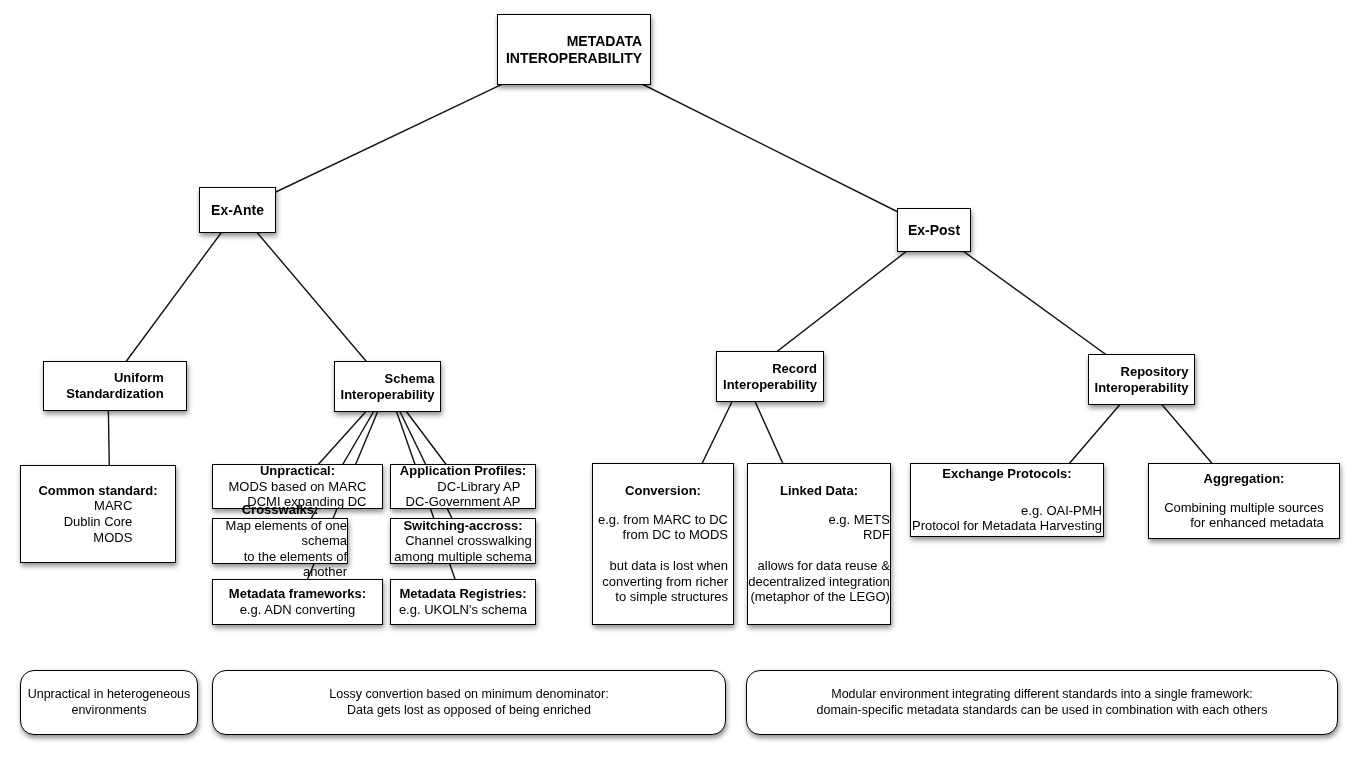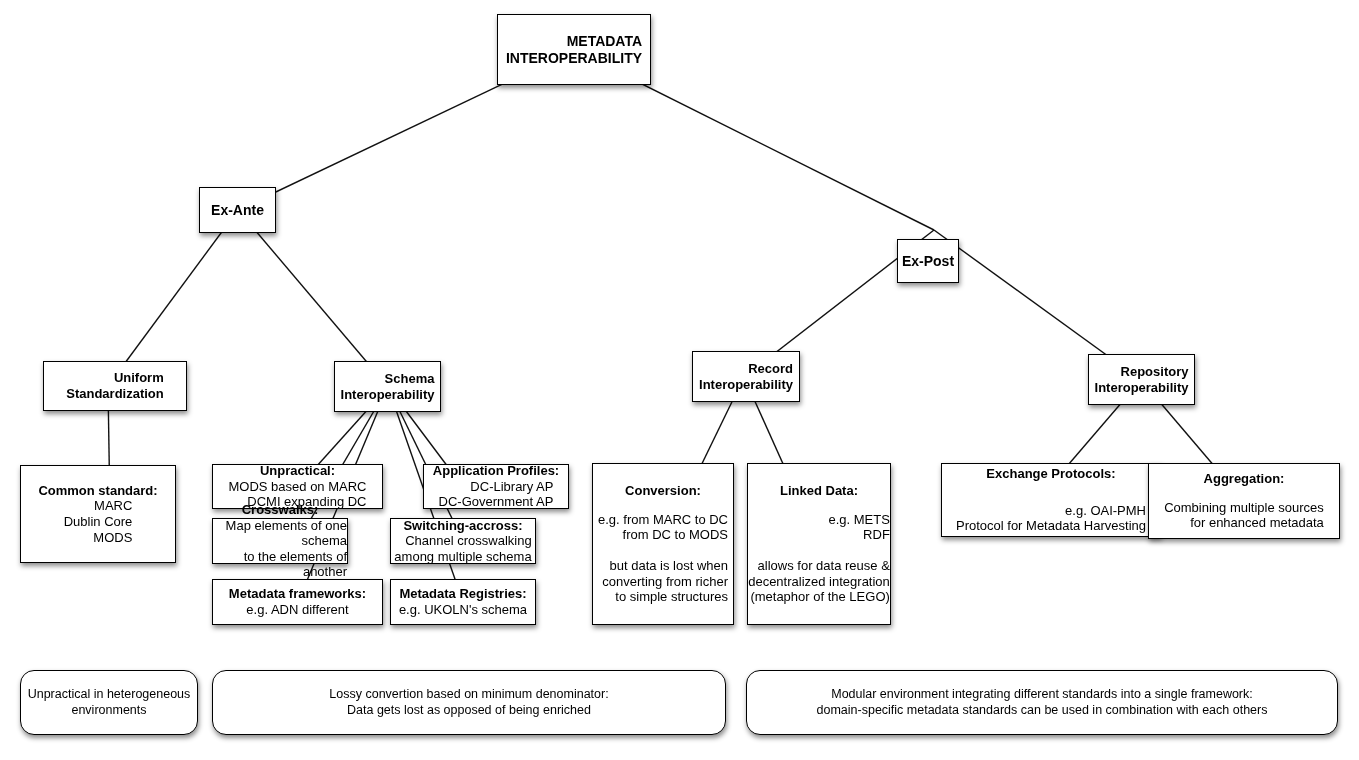--- a/index.html
+++ b/index.html
@@ -70,7 +70,7 @@
   
   #n-root        { left: 497px; top: 14px;  width: 154px; height: 71px; }
   #n-exante      { left: 199px; top: 187px; width: 77px;  height: 46px; }
-  #n-expost      { left: 897px; top: 208px; width: 62px;  height: 44px; margin-top: 31px; }
+  #n-expost      { left: 897px; top: 208px; width: 74px;  height: 44px; }
   #n-uniform     { left: 43px;  top: 361px; width: 144px; height: 50px; }
   #n-schema      { left: 334px; top: 361px; width: 107px; height: 51px; }
   #n-record      { left: 692px; top: 351px; width: 108px; height: 51px; }

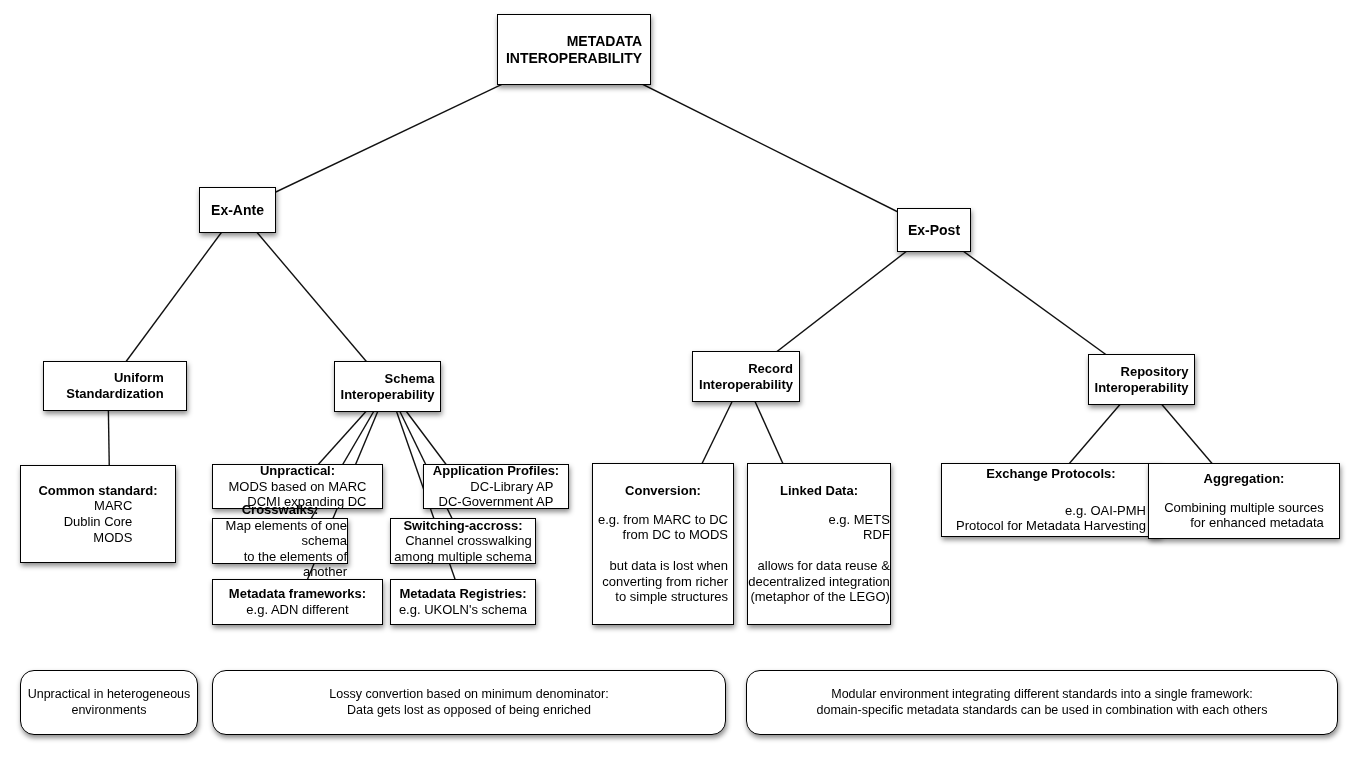--- a/index.html
+++ b/index.html
@@ -73,7 +73,7 @@
   #n-expost      { left: 897px; top: 208px; width: 74px;  height: 44px; }
   #n-uniform     { left: 43px;  top: 361px; width: 144px; height: 50px; }
   #n-schema      { left: 334px; top: 361px; width: 107px; height: 51px; }
-  #n-record      { left: 692px; top: 351px; width: 108px; height: 51px; }
+  #n-record      { left: 716px; top: 351px; width: 108px; height: 51px; }
   #n-repository  { left: 1088px;top: 354px; width: 107px; height: 51px; }
   #n-common      { left: 20px;  top: 465px; width: 156px; height: 98px; }
   #n-derivation  { left: 212px; top: 464px; width: 171px; height: 45px; }

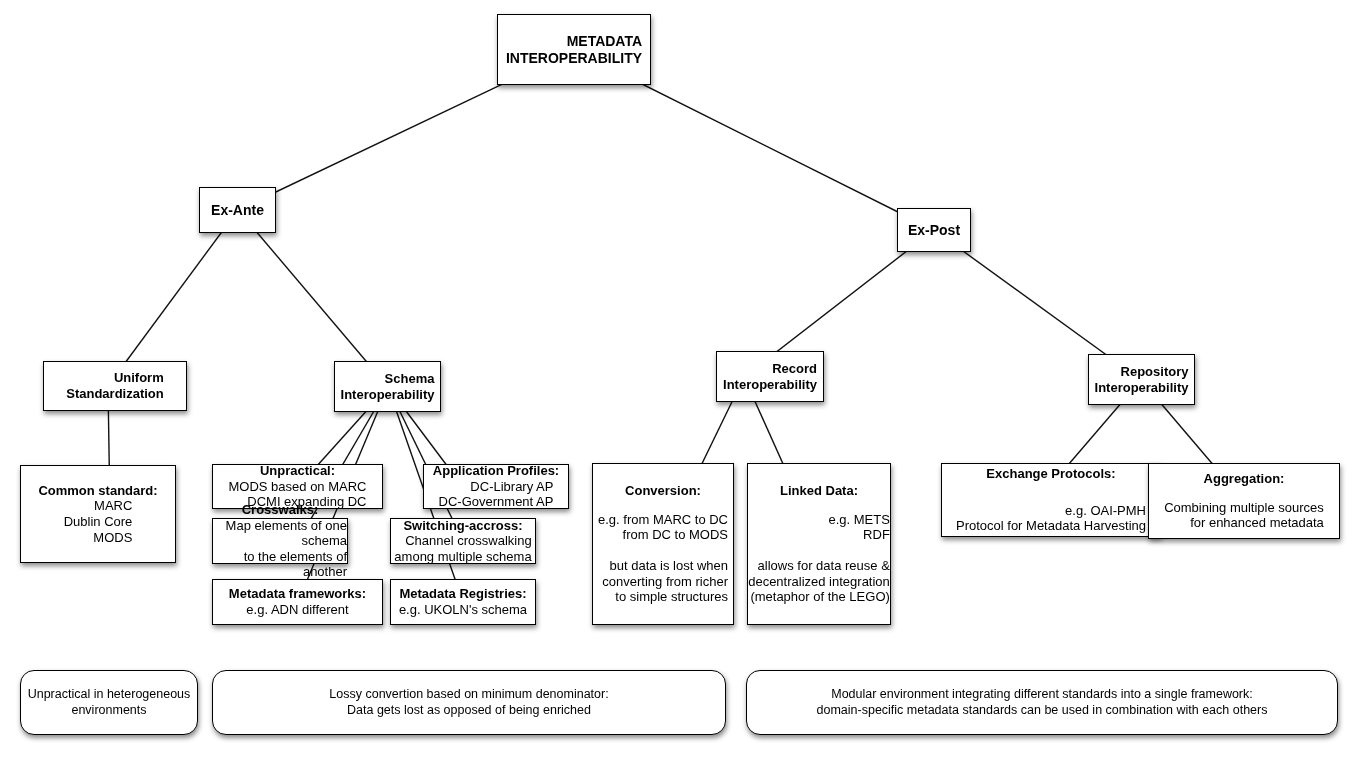--- a/index.html
+++ b/index.html
@@ -79,7 +79,7 @@
   #n-derivation  { left: 212px; top: 464px; width: 171px; height: 45px; }
   #n-crosswalks  { left: 212px; top: 518px; width: 136px; height: 46px; }
   #n-frameworks  { left: 212px; top: 579px; width: 171px; height: 46px; }
-  #n-appprofiles { left: 390px; top: 464px; width: 146px; height: 45px; margin-left: 33px; }
+  #n-appprofiles { left: 390px; top: 464px; width: 146px; height: 45px; }
   #n-switching   { left: 390px; top: 518px; width: 146px; height: 46px; }
   #n-registries  { left: 390px; top: 579px; width: 146px; height: 46px; }
   #n-conversion  { left: 592px; top: 463px; width: 142px; height: 162px; }

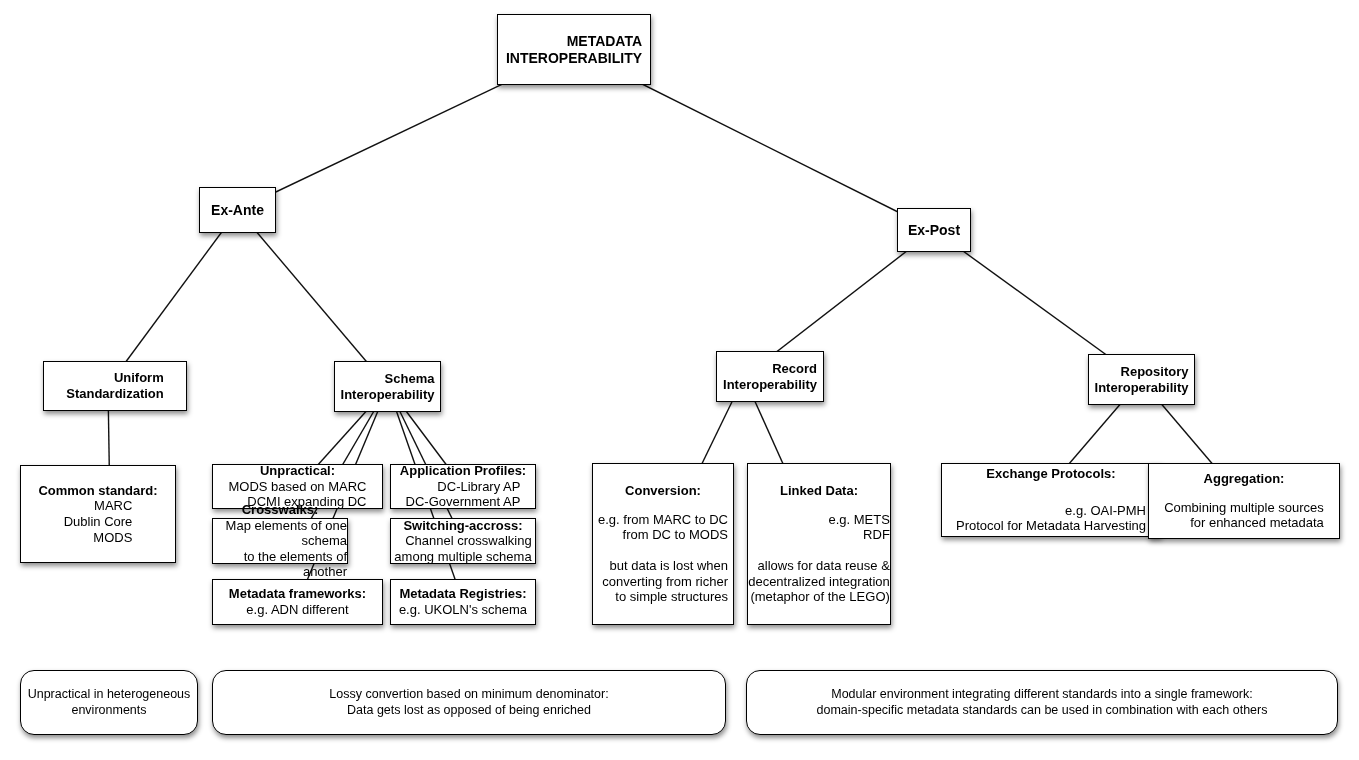--- a/index.html
+++ b/index.html
@@ -84,7 +84,7 @@
   #n-registries  { left: 390px; top: 579px; width: 146px; height: 46px; }
   #n-conversion  { left: 592px; top: 463px; width: 142px; height: 162px; }
   #n-linkeddata  { left: 747px; top: 463px; width: 144px; height: 162px; }
-  #n-exchange    { left: 941px; top: 463px; width: 220px; height: 74px; gap: 8px; }
+  #n-exchange    { left: 910px; top: 463px; width: 194px; height: 74px; gap: 8px; }
   #n-aggregation { left: 1148px;top: 463px; width: 192px; height: 76px; }
   #note-exante   { left: 20px;  top: 670px; width: 178px; height: 65px; }
   #note-schema   { left: 212px; top: 670px; width: 514px; height: 65px; }

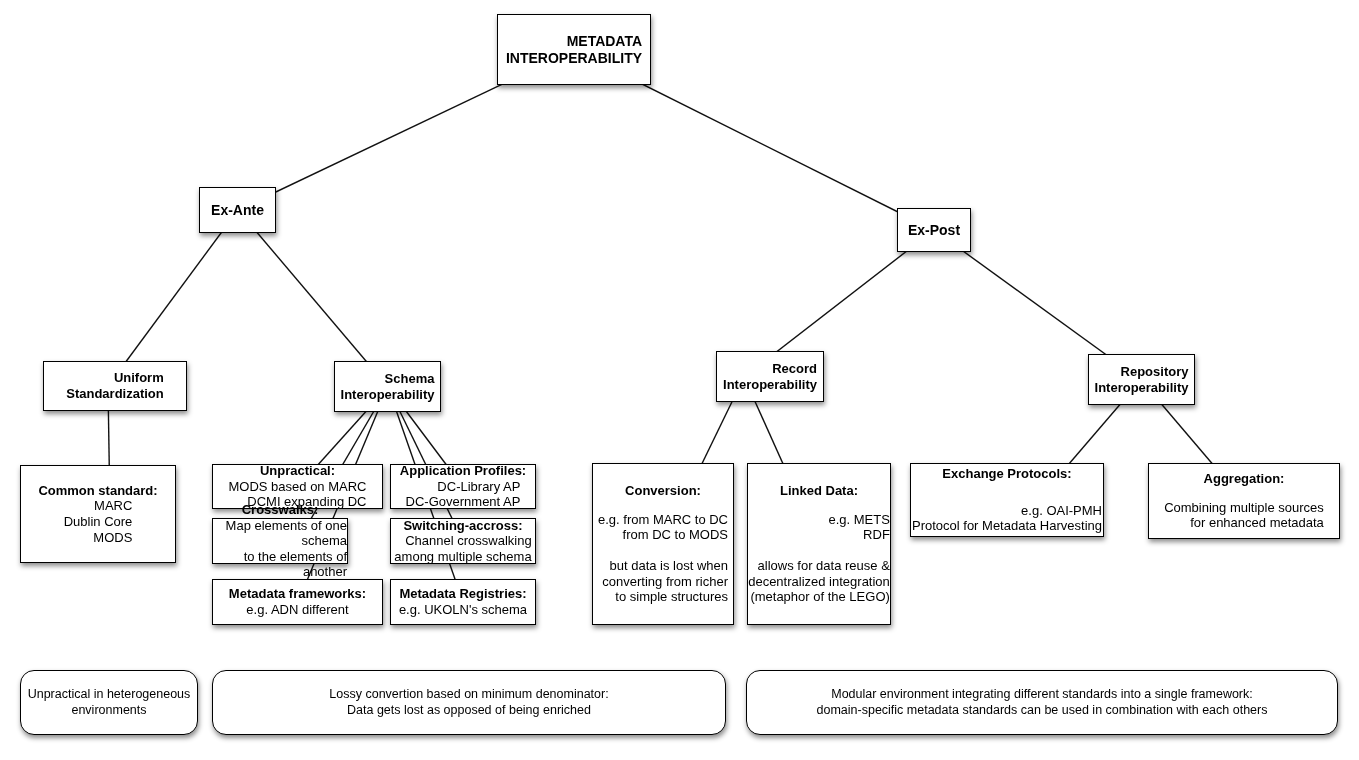--- a/index.html
+++ b/index.html
@@ -169,7 +169,7 @@
 
   <div class="node leaf" id="n-frameworks">
     <span class="title">Metadata frameworks:</span>
-    <span class="body">e.g. ADN different</span>
+    <span class="body">e.g. ADN converting</span>
   </div>
 
   <div class="node leaf" id="n-appprofiles">

